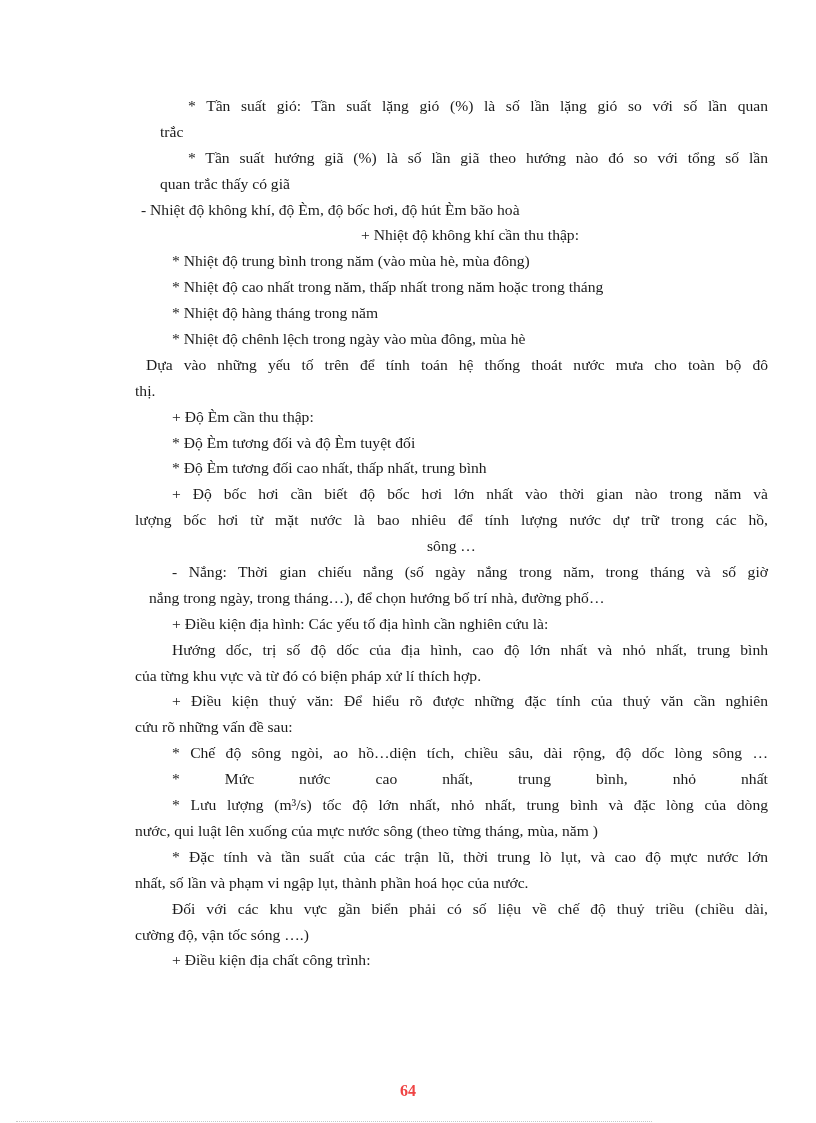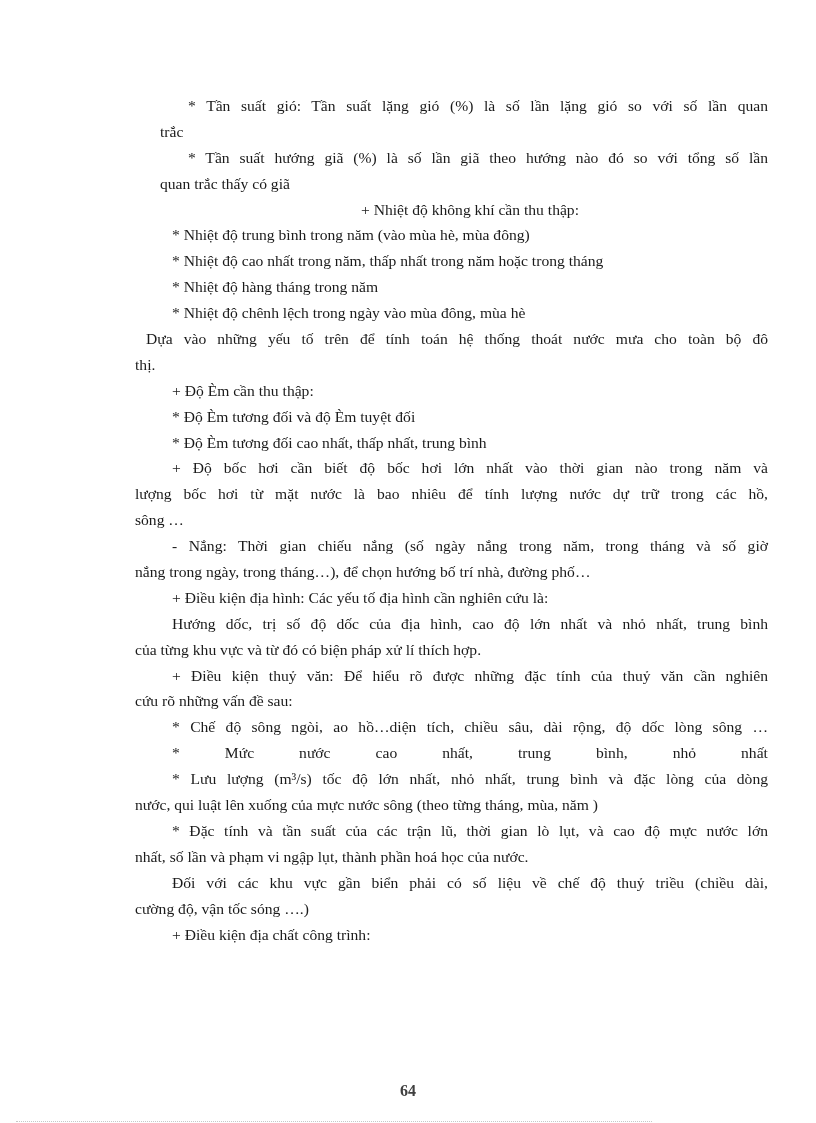--- a/index.html
+++ b/index.html
@@ -70,6 +70,7 @@
       <div class="line" style="padding-left: 25px;">trắc</div>
       <div class="line justify" style="padding-left: 53px;">* Tần  suất hướng giã (%) là số lần giã theo hướng nào đó so với tổng số lần</div>
       <div class="line" style="padding-left: 25px;">quan trắc thấy có giã</div>
+      <div class="line" style="padding-left: 6px;">- Nhiệt độ không khí, độ Èm, độ bốc hơi, độ hút Èm bão hoà</div>
       <div class="line" style="padding-left: 37px; text-align: center;">+ Nhiệt độ không khí cần thu thập:</div>
       <div class="line" style="padding-left: 37px;">* Nhiệt độ trung bình trong năm (vào mùa hè, mùa đông)</div>
       <div class="line" style="padding-left: 37px;">* Nhiệt độ cao nhất trong năm, thấp nhất trong năm hoặc trong tháng</div>

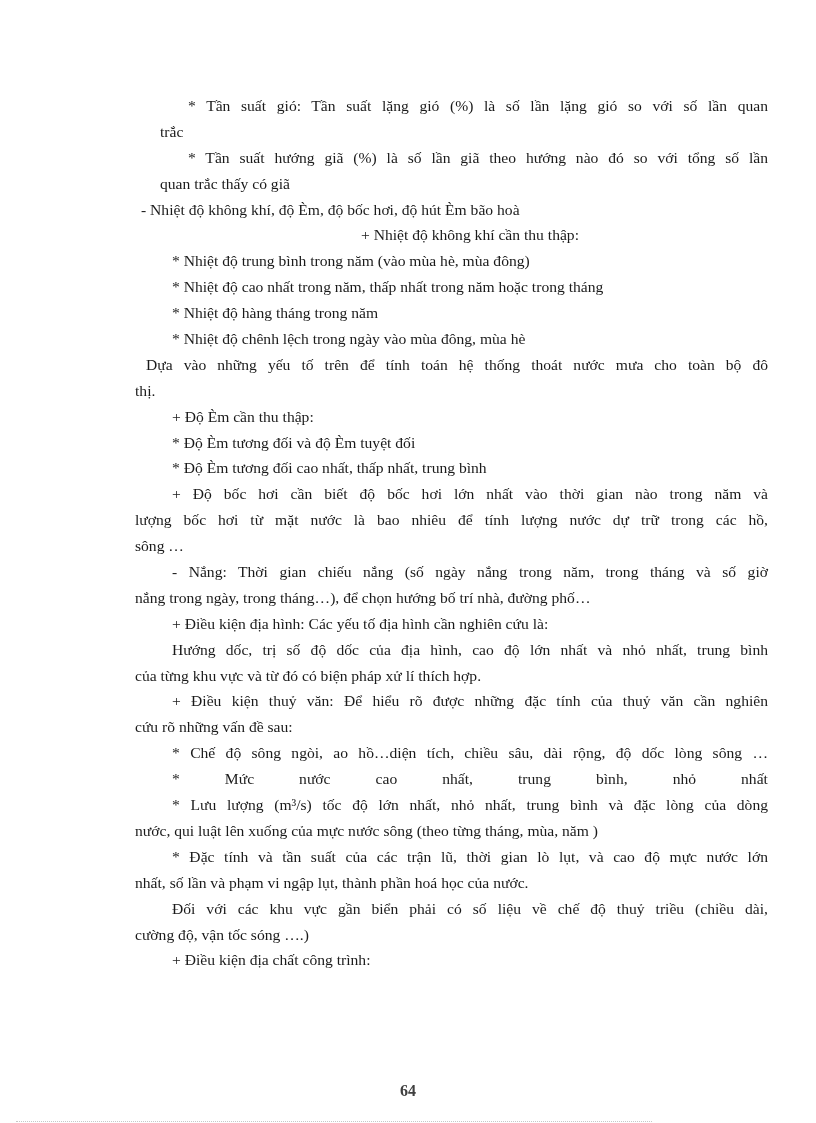--- a/index.html
+++ b/index.html
@@ -83,7 +83,7 @@
       <div class="line" style="padding-left: 37px;">* Độ Èm tương đối cao nhất, thấp nhất, trung bình</div>
       <div class="line justify" style="padding-left: 37px;">+ Độ bốc hơi cần biết độ bốc hơi lớn nhất vào thời gian nào trong năm và</div>
       <div class="line justify" style="padding-left: 0px;">lượng bốc hơi từ mặt nước là bao nhiêu để tính lượng nước dự trữ trong các hồ,</div>
-      <div class="line" style="padding-left: 0px;">sông …</div>
+      <div class="line" style="padding-left: 0px; text-align: center;">sông …</div>
       <div class="line justify" style="padding-left: 37px;">- Nắng: Thời gian chiếu nắng (số ngày nắng trong năm, trong tháng và số giờ</div>
       <div class="line" style="padding-left: 0px;">nắng trong ngày,  trong tháng…), để chọn hướng bố trí nhà, đường phố…</div>
       <div class="line" style="padding-left: 37px;">+ Điều kiện địa hình: Các yếu tố địa hình cần nghiên cứu là:</div>

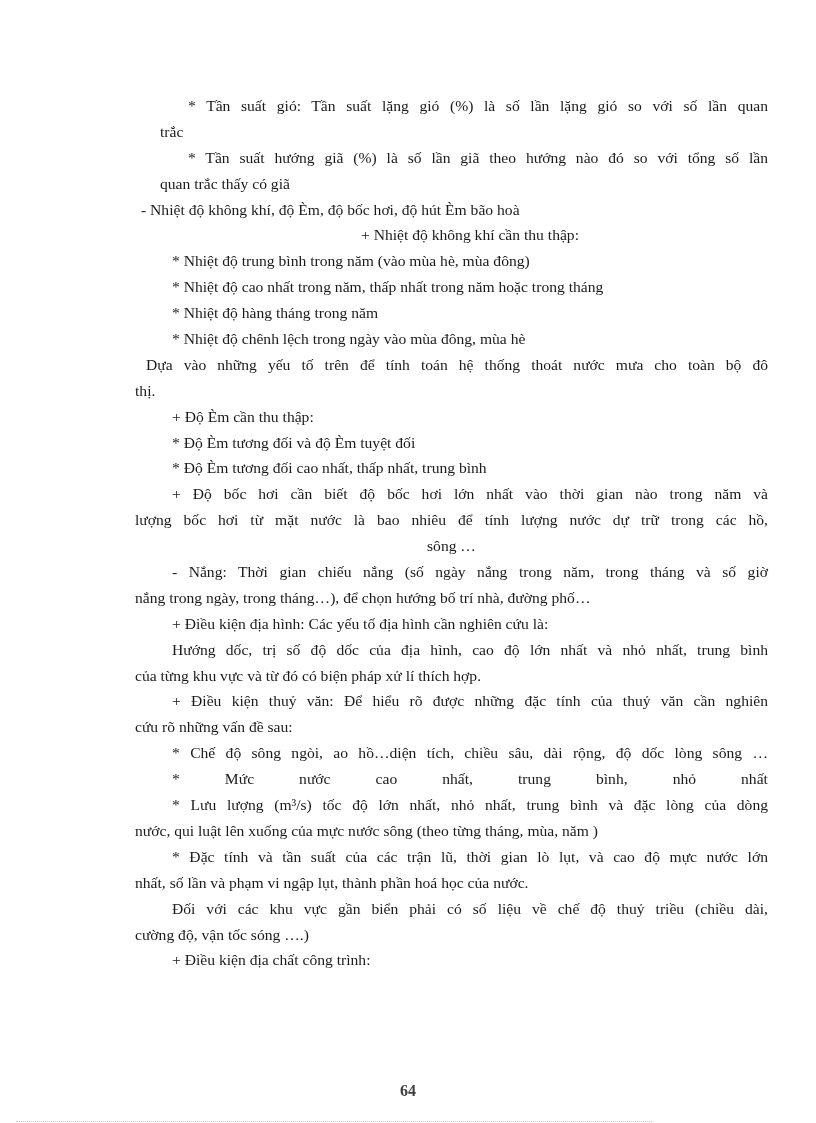--- a/index.html
+++ b/index.html
@@ -85,7 +85,7 @@
       <div class="line justify" style="padding-left: 0px;">lượng bốc hơi từ mặt nước là bao nhiêu để tính lượng nước dự trữ trong các hồ,</div>
       <div class="line" style="padding-left: 0px; text-align: center;">sông …</div>
       <div class="line justify" style="padding-left: 37px;">- Nắng: Thời gian chiếu nắng (số ngày nắng trong năm, trong tháng và số giờ</div>
-      <div class="line" style="padding-left: 0px;">nắng trong ngày,  trong tháng…), để chọn hướng bố trí nhà, đường phố…</div>
+      <div class="line" style="padding-left: 0px; margin-left: 14px;">nắng trong ngày,  trong tháng…), để chọn hướng bố trí nhà, đường phố…</div>
       <div class="line" style="padding-left: 37px;">+ Điều kiện địa hình: Các yếu tố địa hình cần nghiên cứu là:</div>
       <div class="line justify" style="padding-left: 37px;">Hướng dốc, trị số độ dốc của địa hình, cao độ lớn nhất và nhỏ nhất, trung bình</div>
       <div class="line" style="padding-left: 0px;">của từng khu vực và từ đó có biện pháp  xử lí thích hợp.</div>

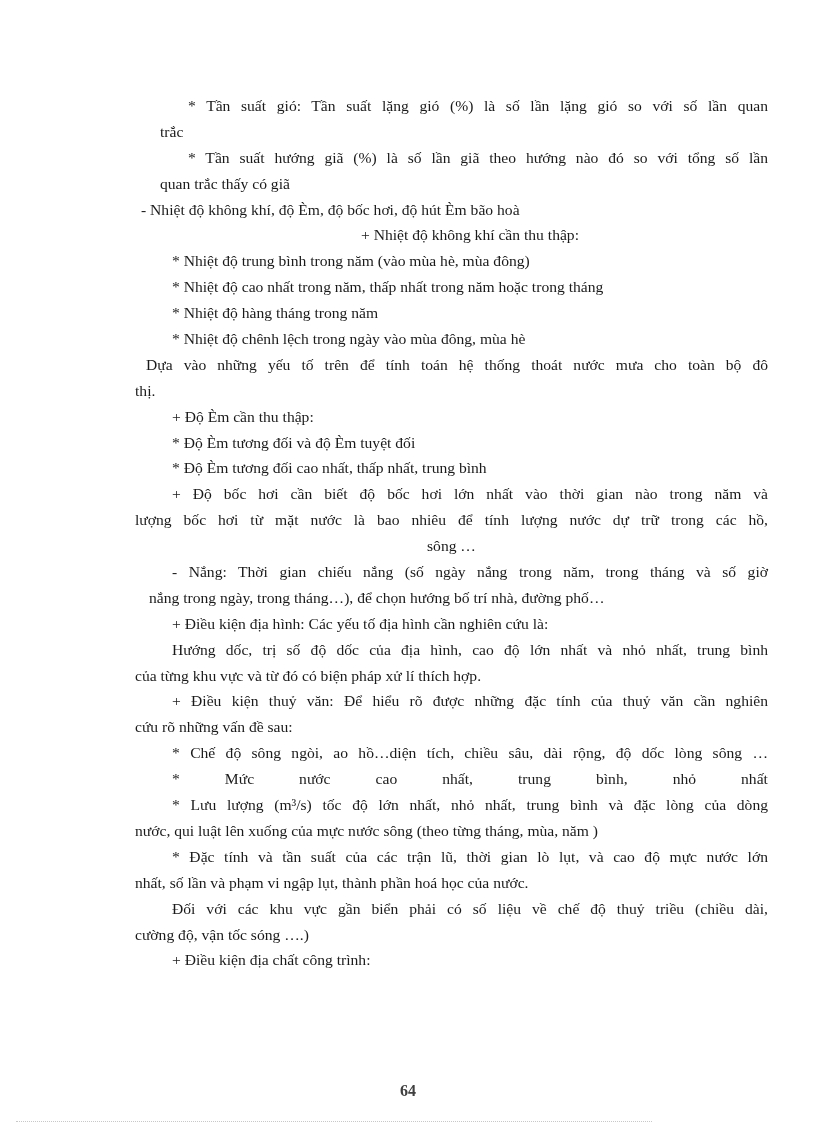--- a/index.html
+++ b/index.html
@@ -105,7 +105,7 @@
       </div>
       <div class="line justify" style="padding-left: 37px;">* Lưu lượng (m³/s) tốc độ lớn nhất, nhỏ nhất, trung bình và đặc lòng của dòng</div>
       <div class="line" style="padding-left: 0px;">nước, qui luật lên xuống của mực nước sông (theo từng tháng,  mùa, năm )</div>
-      <div class="line justify" style="padding-left: 37px;">* Đặc tính và tần suất của các trận lũ, thời gian lò lụt, và cao độ mực nước lớn</div>
+      <div class="line justify" style="padding-left: 37px;">* Đặc tính và tần suất của các trận lũ, thời trung lò lụt, và cao độ mực nước lớn</div>
       <div class="line" style="padding-left: 0px;">nhất, số lần và phạm vi ngập lụt, thành phần hoá học của nước.</div>
       <div class="line justify" style="padding-left: 37px;">Đối với các khu vực gần biển phải có số liệu về chế độ thuỷ triều (chiều dài,</div>
       <div class="line" style="padding-left: 0px;">cường độ, vận tốc sóng ….)</div>

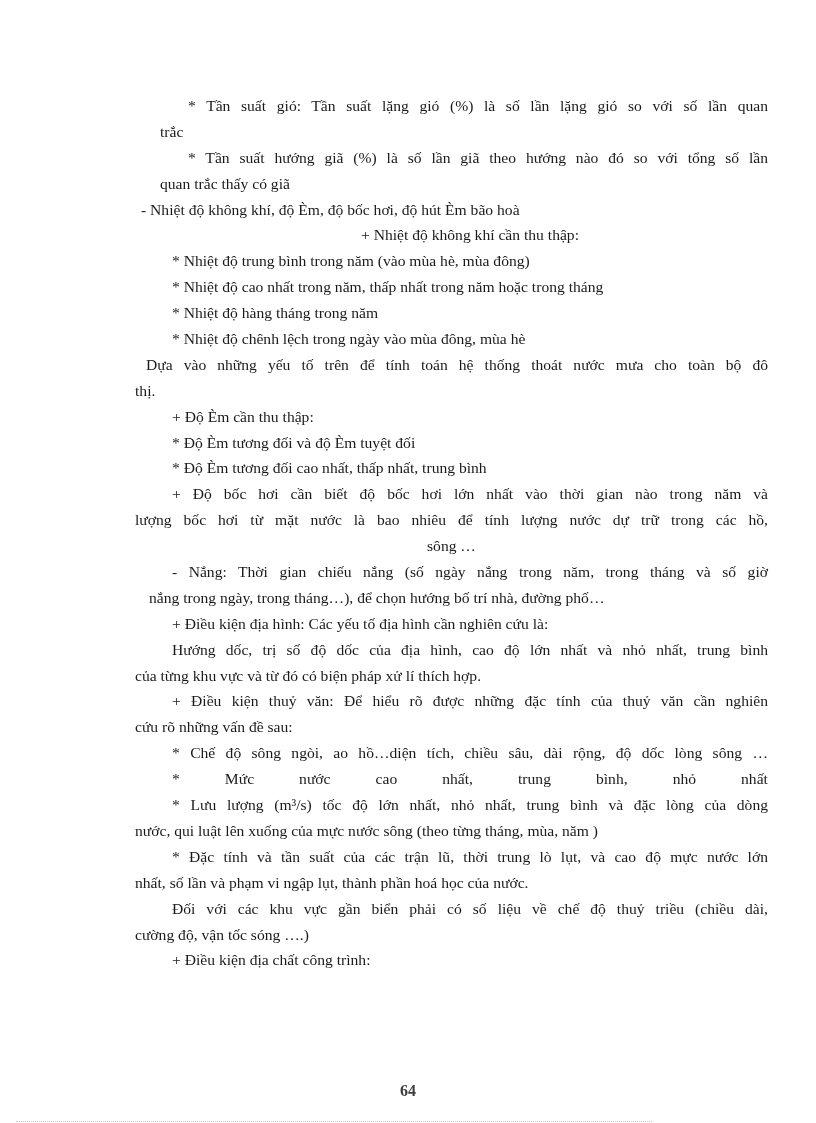--- a/index.html
+++ b/index.html
@@ -51,7 +51,7 @@
       font-family: "Liberation Serif", serif;
       font-weight: bold;
       font-size: 16px;
-      color: #404040;
+      color: #ef4444;
     }
     .page-footer-rule {
       position: absolute;

